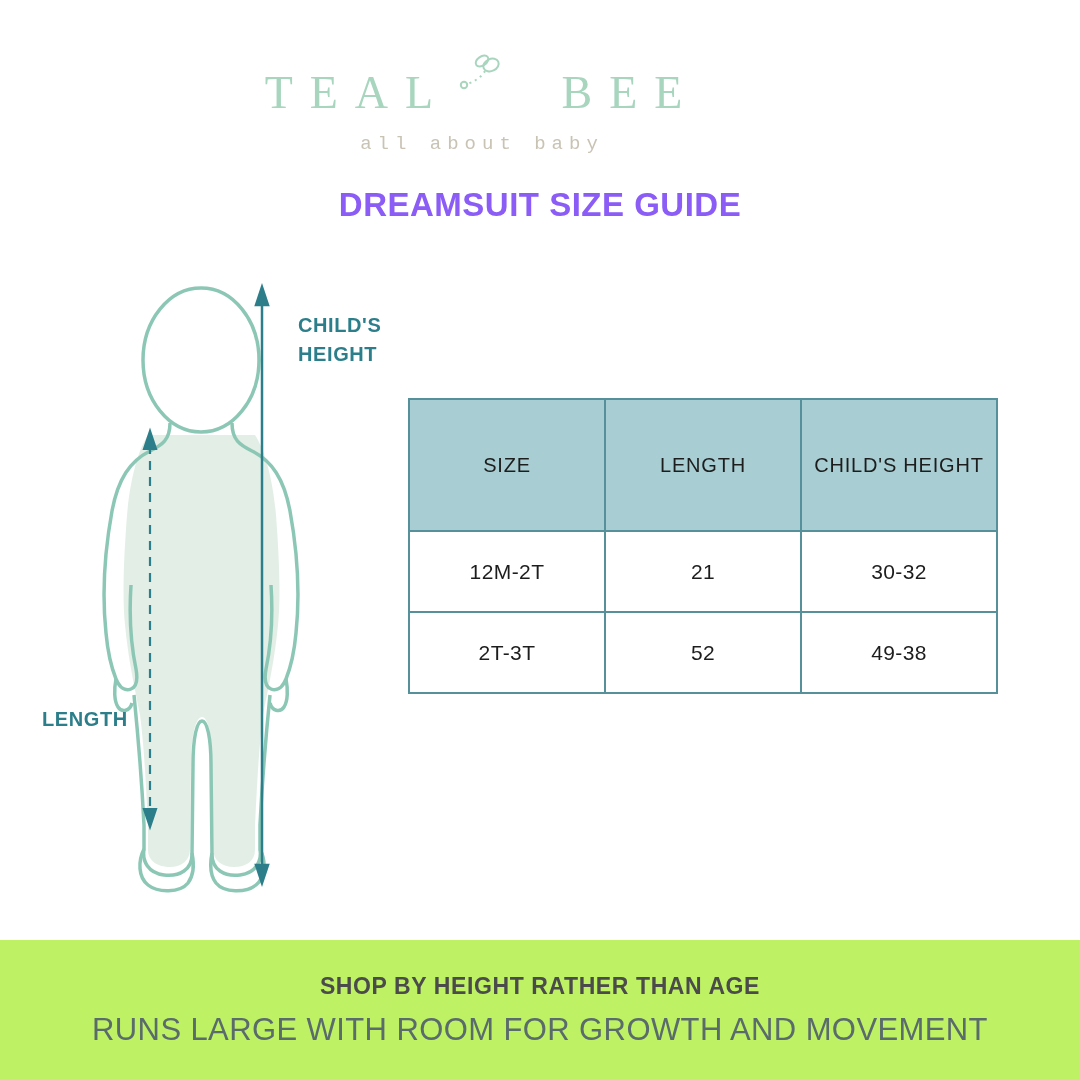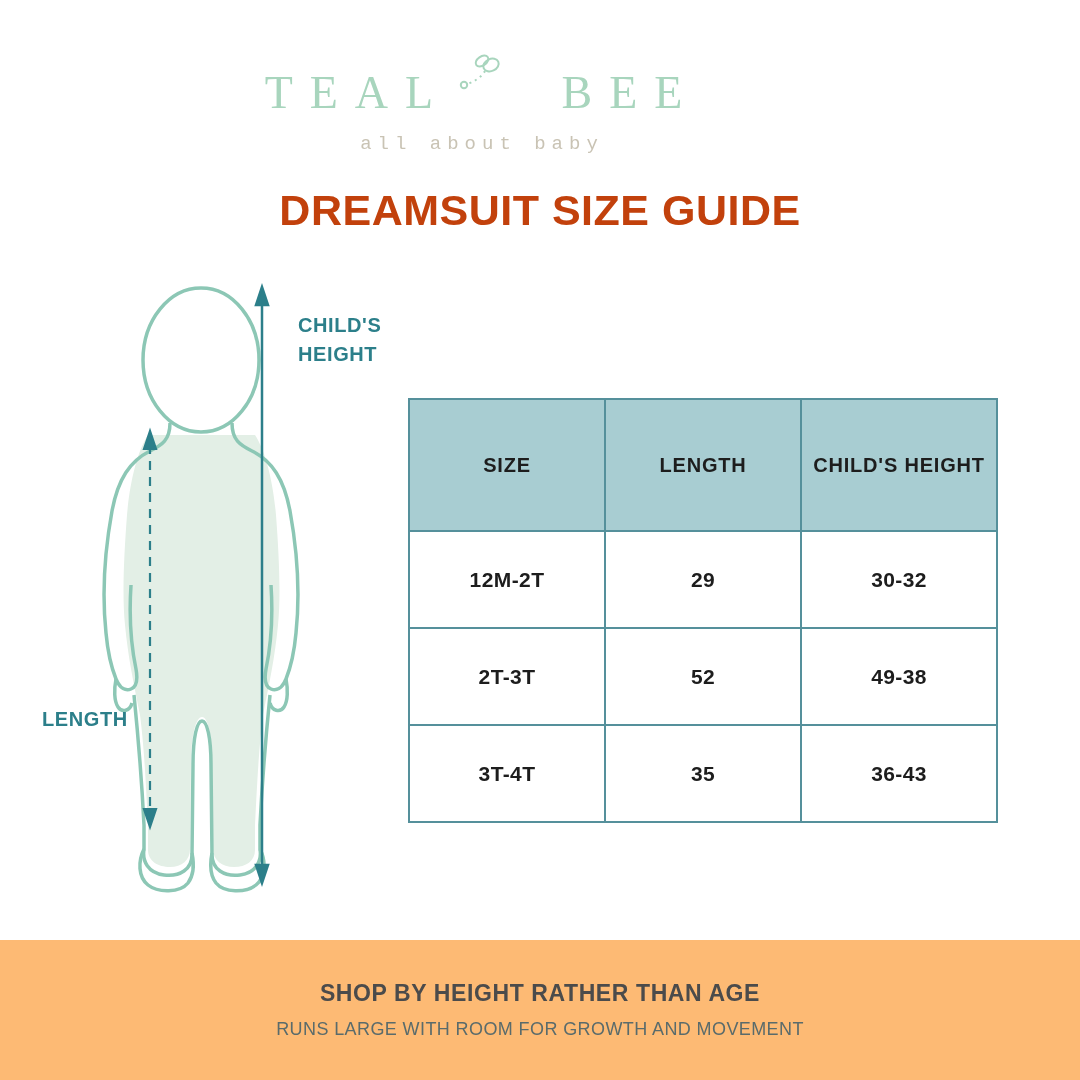--- a/index.html
+++ b/index.html
@@ -55,10 +55,10 @@
     left: 0;
     width: 1080px;
     text-align: center;
-    font-size: 43px;
+    font-size: 33px;
     font-weight: bold;
     letter-spacing: 0.5px;
-    color: #c2410c;
+    color: #8b5cf6;
   }
 
   

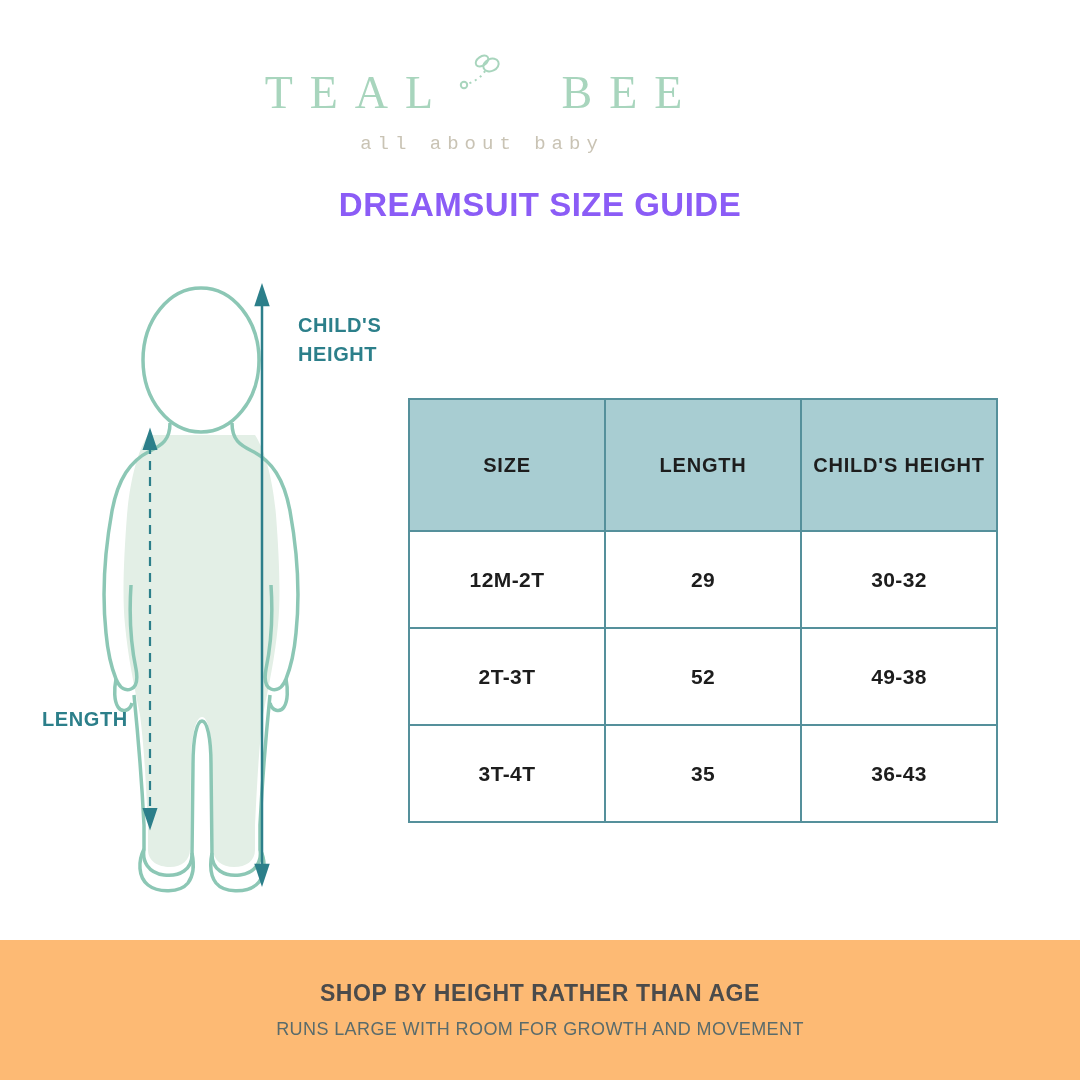--- a/index.html
+++ b/index.html
@@ -93,7 +93,7 @@
     border: 2px solid #55909b;
     text-align: center;
     color: #1d1d1d;
-    font-weight: bold;
+    font-weight: normal;
   }
   .sizetable th {
     background: #a8cdd2;

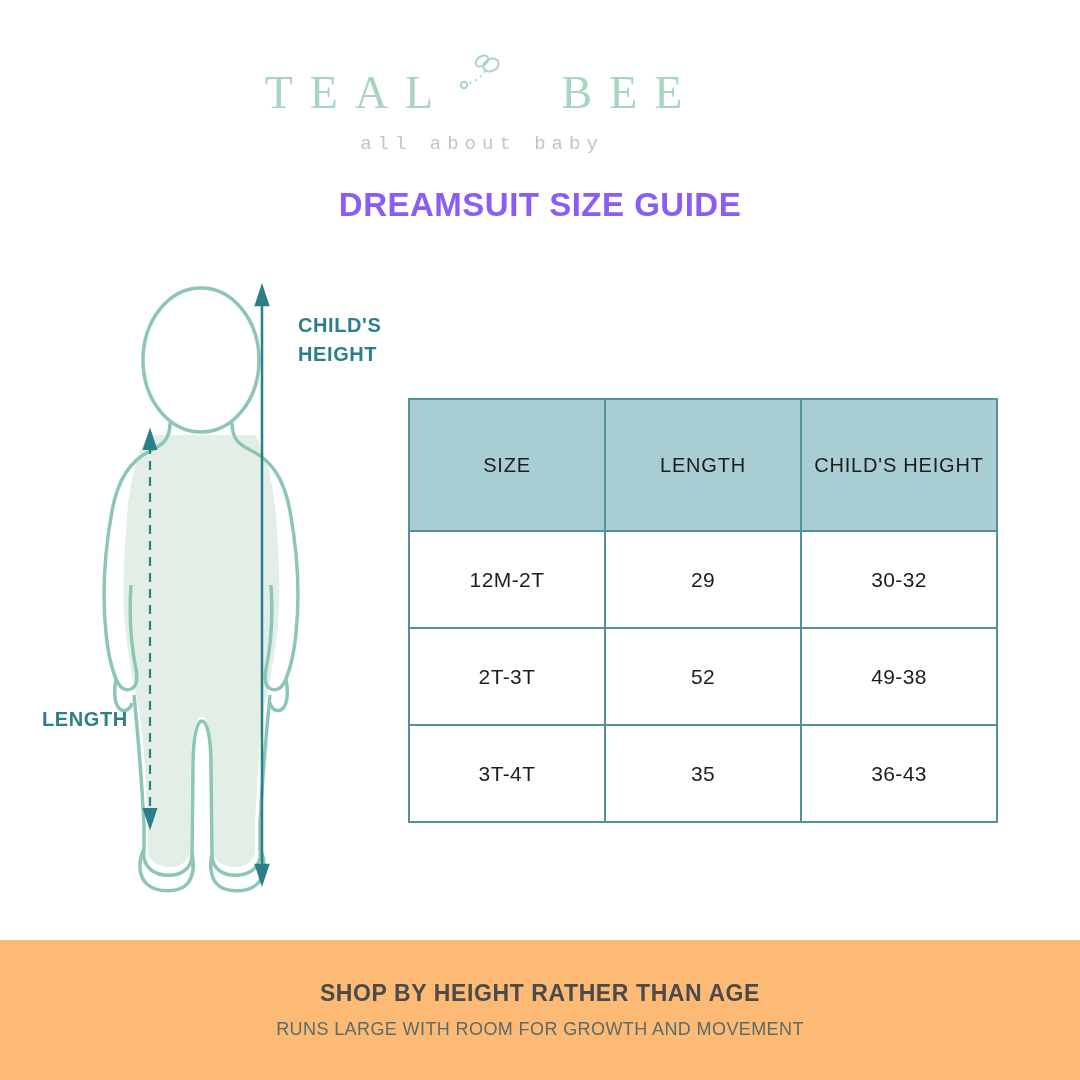--- a/index.html
+++ b/index.html
@@ -103,7 +103,7 @@
     line-height: 1.4;
   }
   .sizetable td {
-    height: 97px;
+    height: 81px;
     font-size: 21px;
     background: #ffffff;
     letter-spacing: 0.4px;

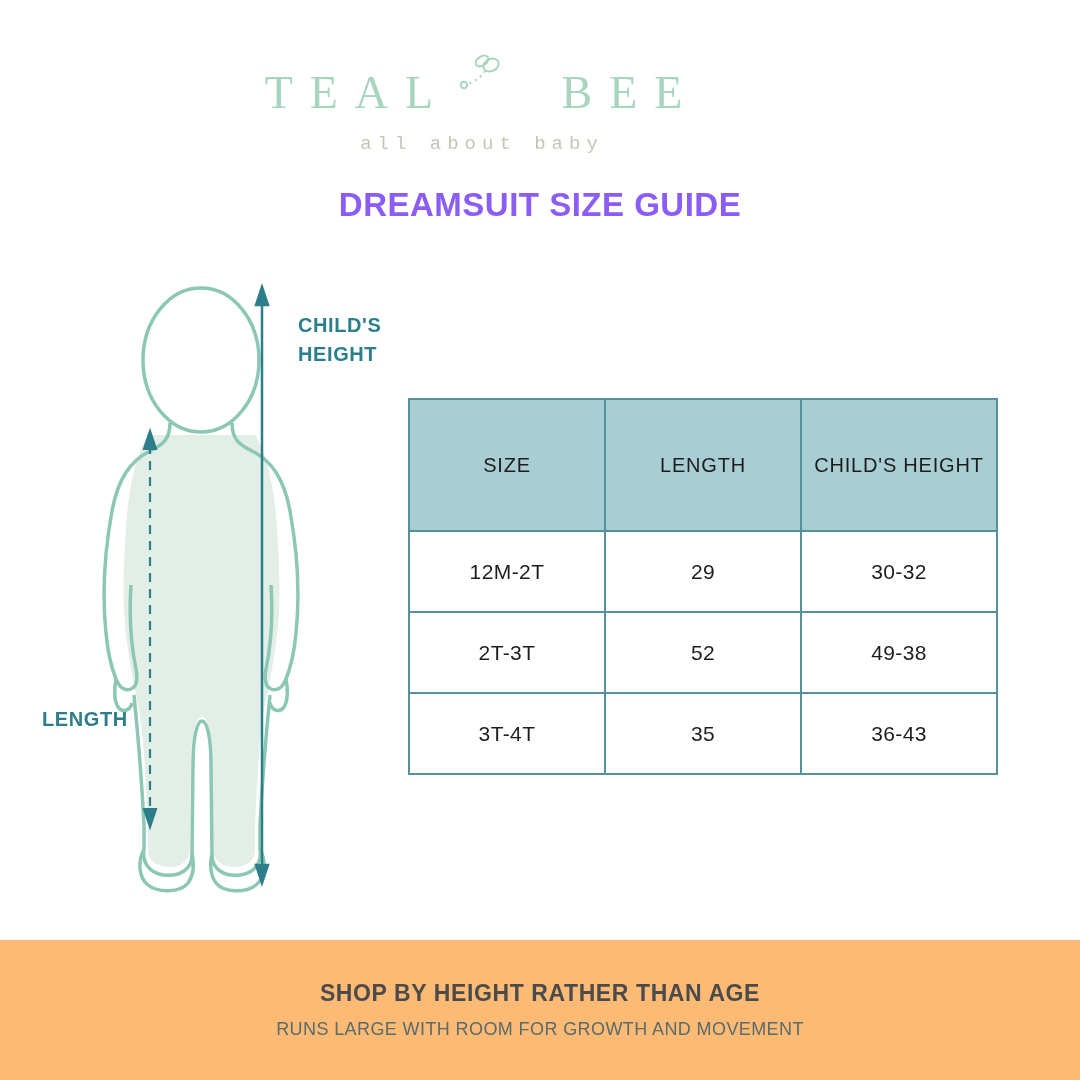--- a/index.html
+++ b/index.html
@@ -252,7 +252,7 @@
     <tbody>
       <tr>
         <td>12M-2T</td>
-        <td>29</td>
+        <td>21</td>
         <td>30-32</td>
       </tr>
       <tr>

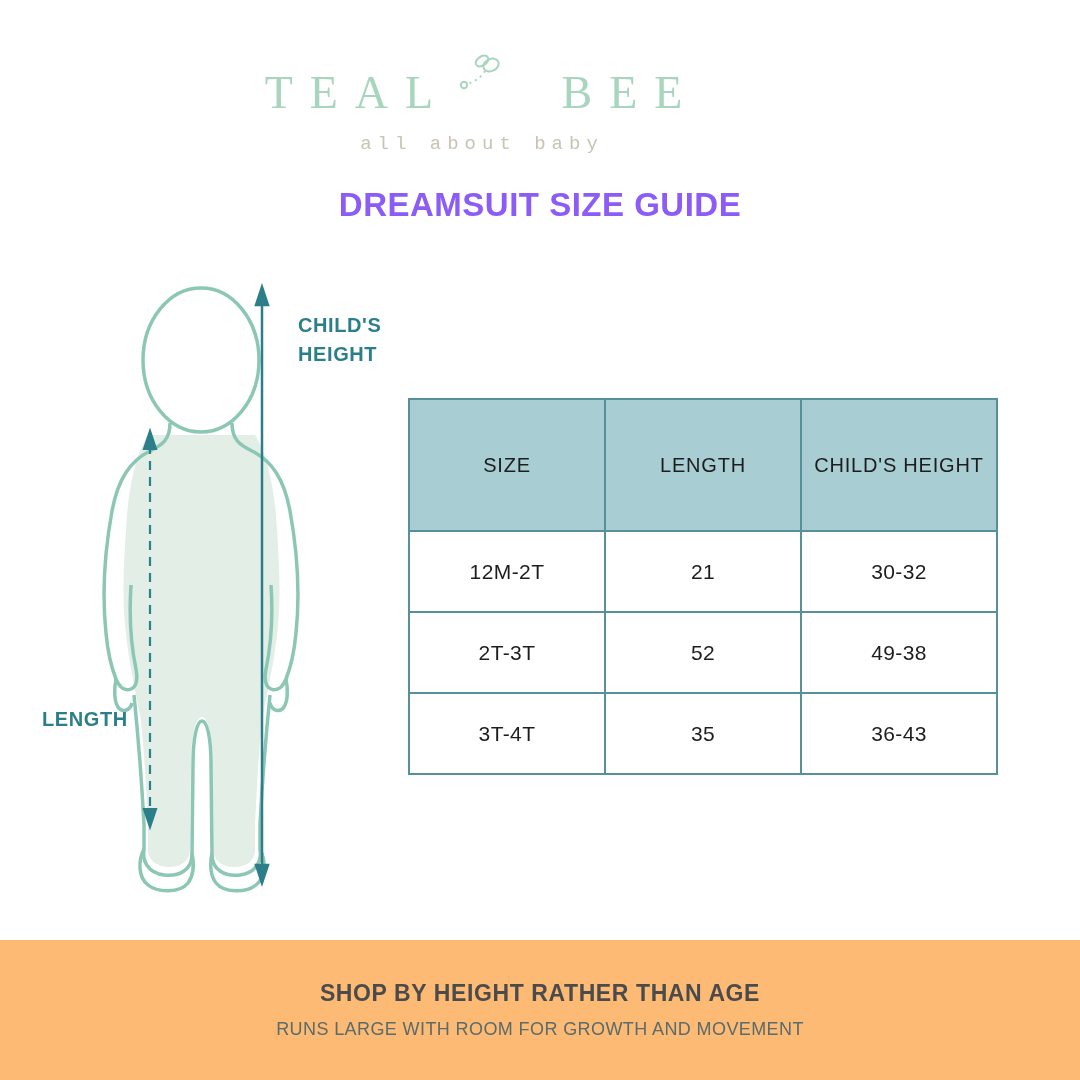--- a/index.html
+++ b/index.html
@@ -260,11 +260,6 @@
         <td>52</td>
         <td>49-38</td>
       </tr>
-      <tr>
-        <td>3T-4T</td>
-        <td>35</td>
-        <td>36-43</td>
-      </tr>
     </tbody>
   </table>
 

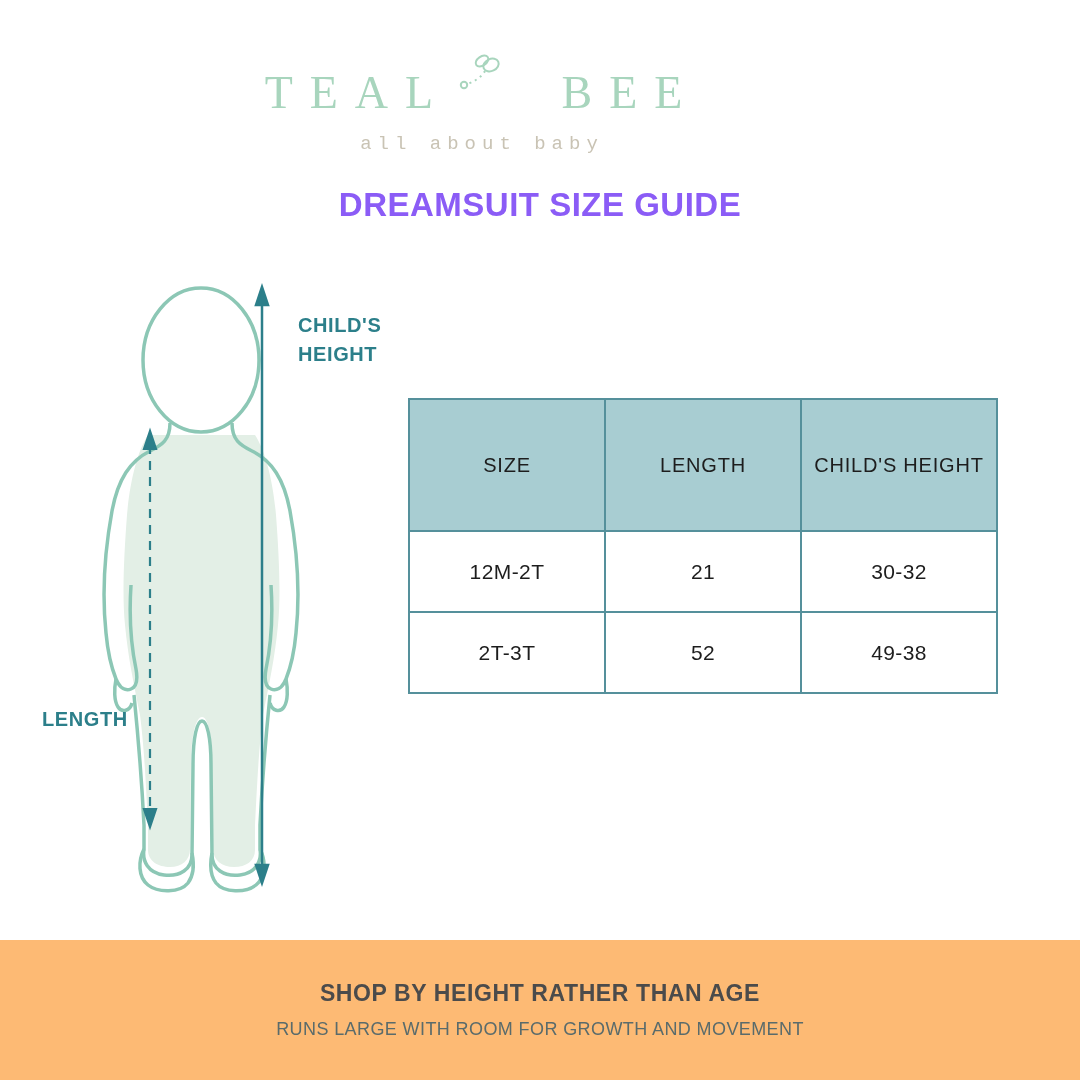--- a/index.html
+++ b/index.html
@@ -119,7 +119,7 @@
     bottom: 0;
     width: 1080px;
     height: 140px;
-    background: #fdba74;
+    background: #bef264;
     display: flex;
     flex-direction: column;
     align-items: center;

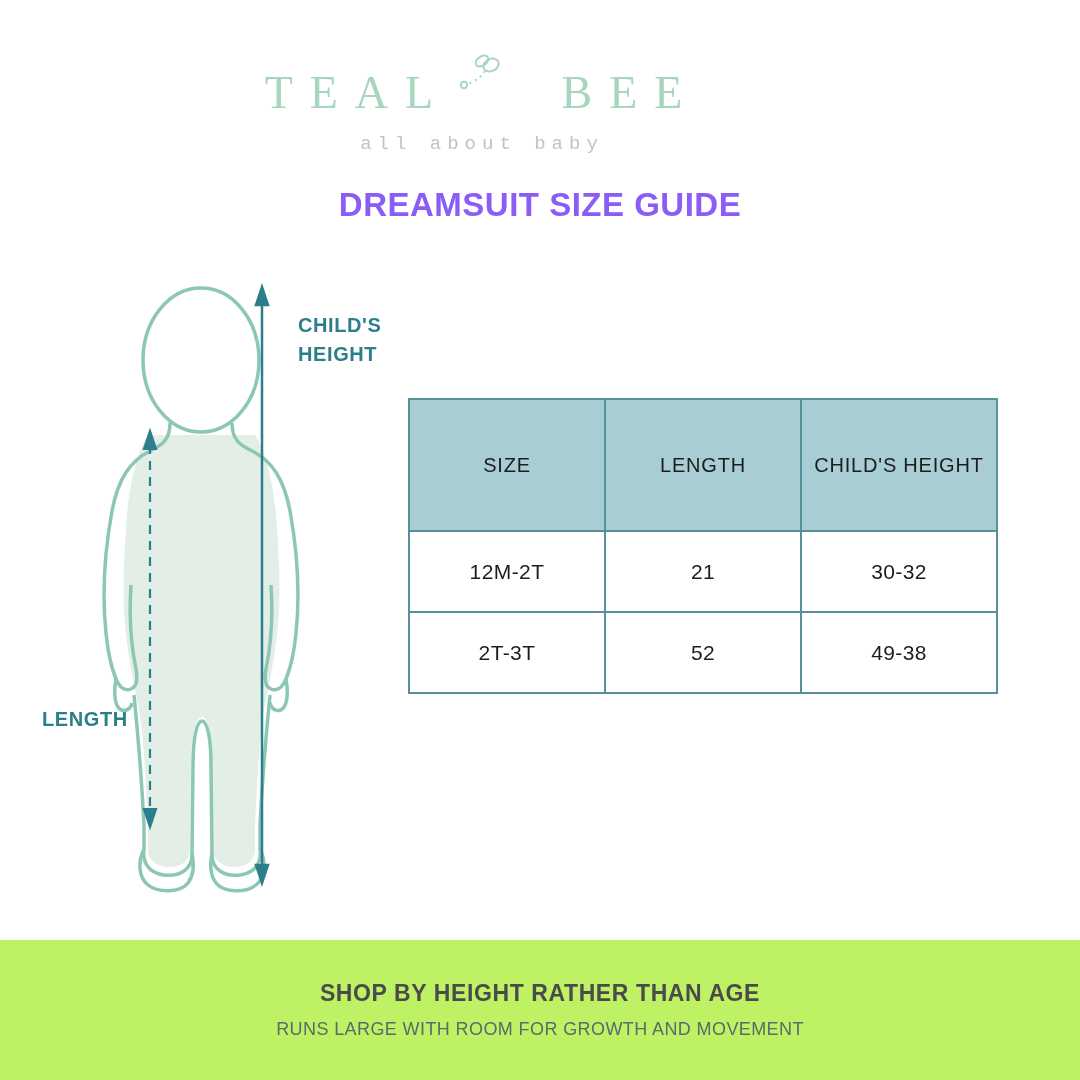--- a/index.html
+++ b/index.html
@@ -133,7 +133,7 @@
     margin-bottom: 12px;
   }
   .footer-line2 {
-    font-size: 18px;
+    font-size: 31px;
     color: #5a6b6b;
     letter-spacing: 0.4px;
   }

